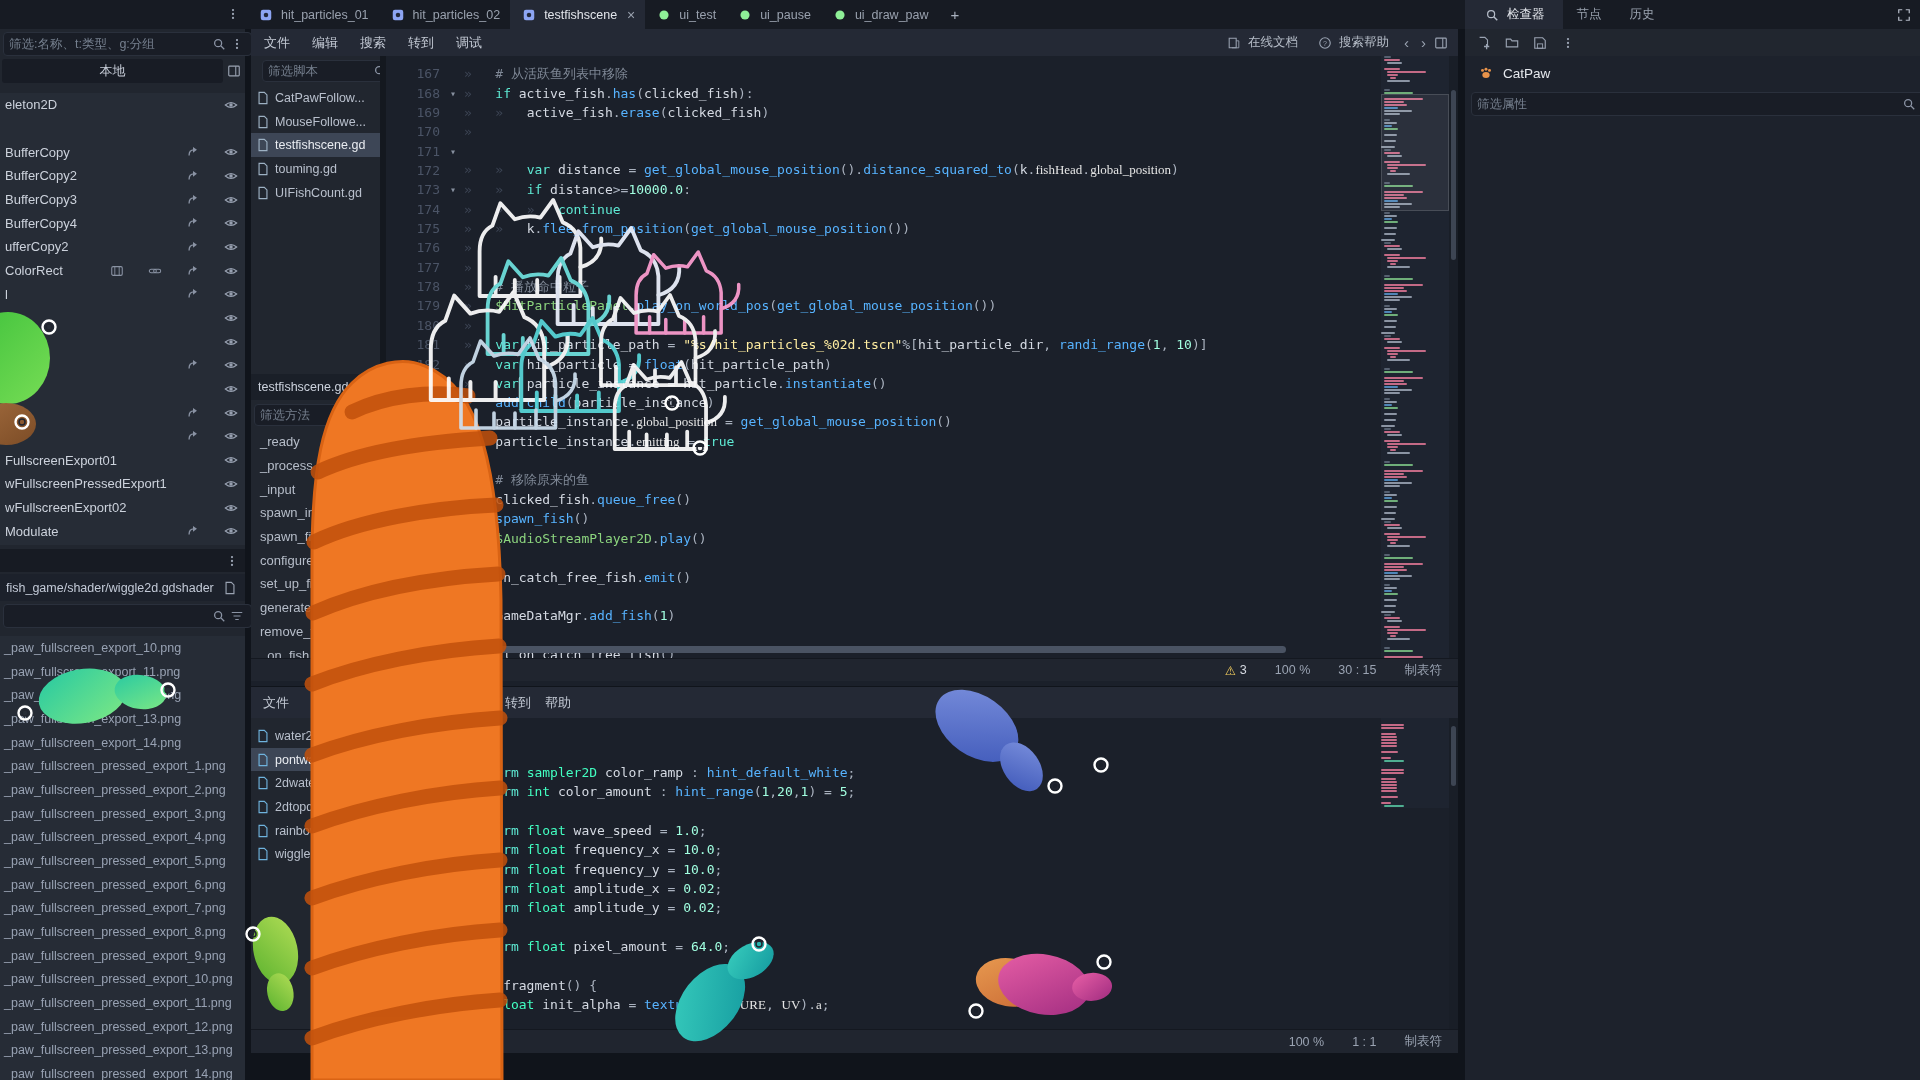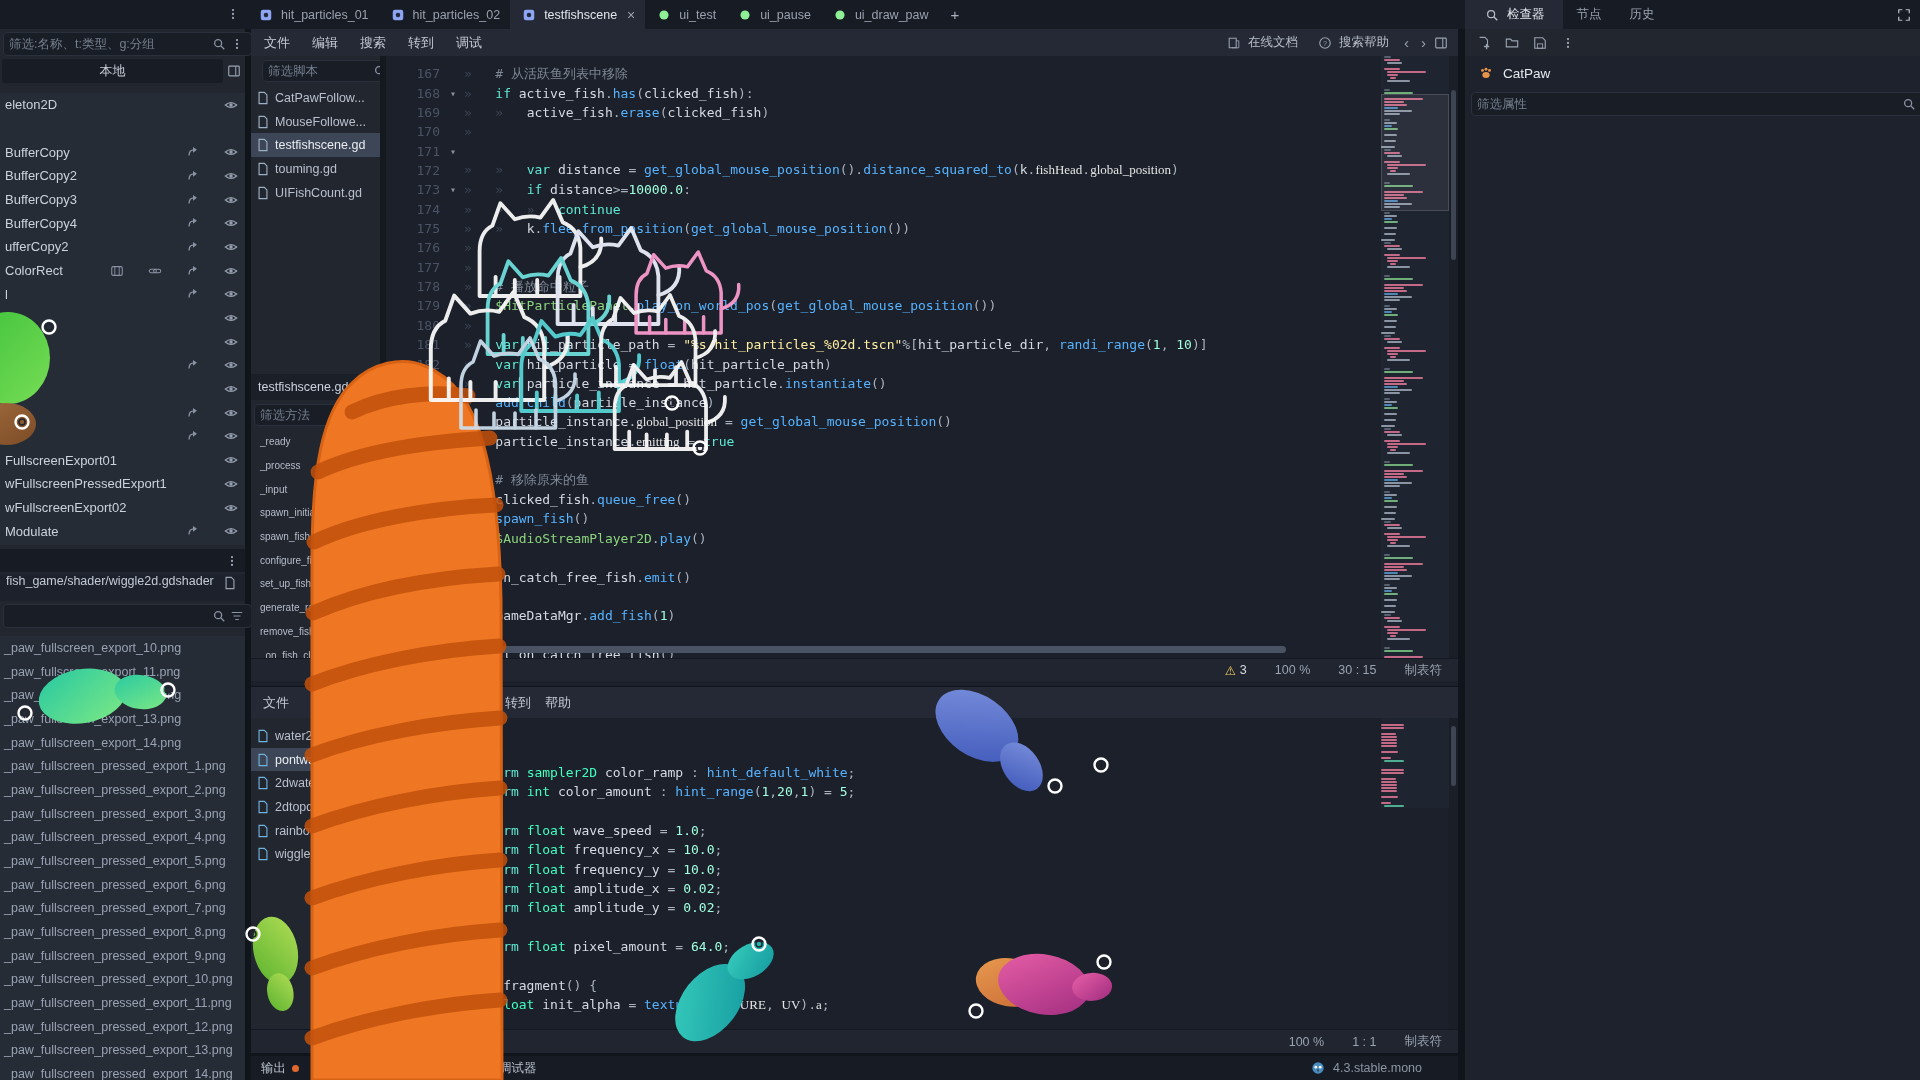--- a/index.html
+++ b/index.html
@@ -47,7 +47,7 @@
   #current-script{position:absolute;left:0;top:318px;width:129px;height:26px;background:#1a1f28;display:flex;align-items:center;padding:0 7px;box-sizing:border-box;color:#ccd2dd;font-size:12.5px;white-space:nowrap;overflow:hidden;}
   #filter-methods{position:absolute;left:3px;top:348px;width:121px;height:20px;}
   #method-list{position:absolute;left:0;top:374px;width:129px;bottom:0;}
-  .mrow2{height:23.7px;display:flex;align-items:center;padding:0 9px;color:#b6bdc9;font-size:10px;white-space:nowrap;overflow:hidden;}
+  .mrow2{height:23.7px;display:flex;align-items:center;padding:0 9px;color:#b6bdc9;font-size:13px;white-space:nowrap;overflow:hidden;}
   .vdiv{position:absolute;left:129px;top:27px;width:6px;height:602px;background:#14181f;}
   #code-pane{position:absolute;left:135px;top:27px;width:995px;height:602px;background:#1b202a;overflow:hidden;}
   #code-lines{padding-top:8px;}

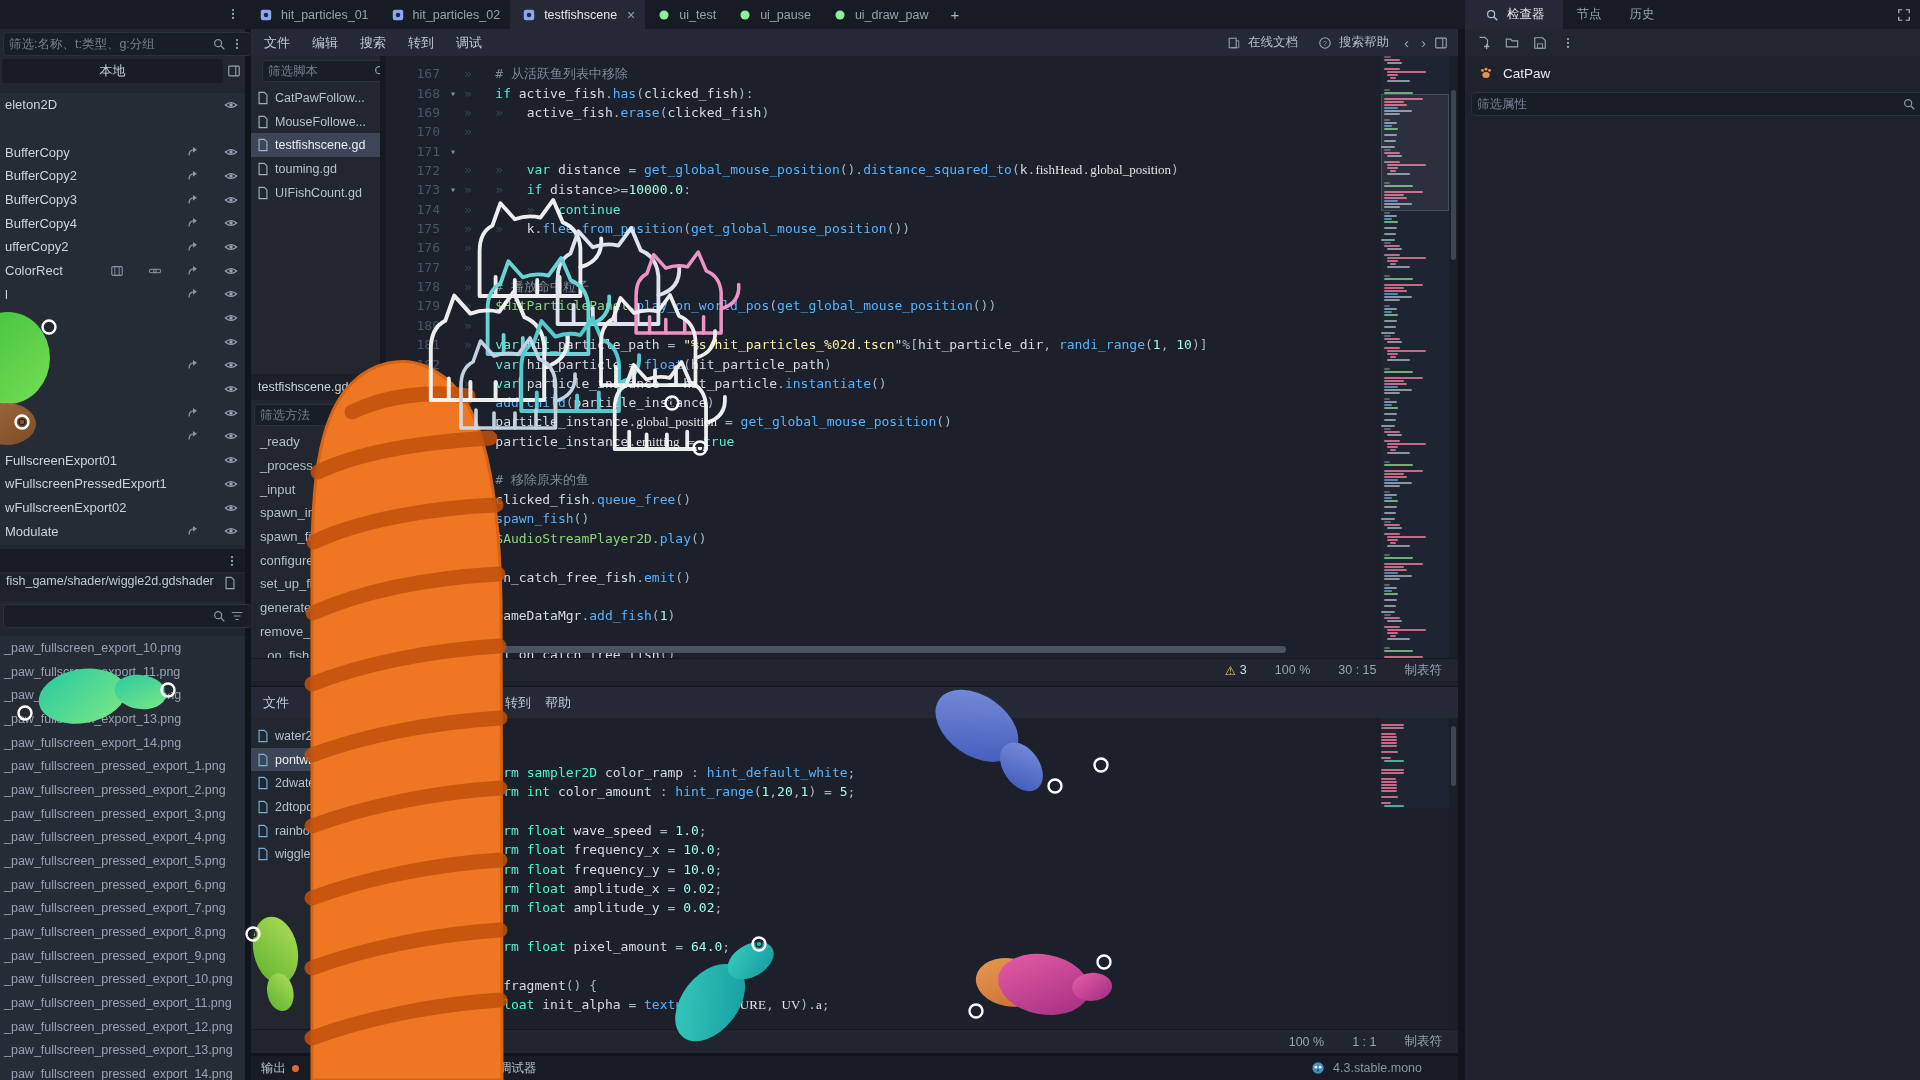--- a/index.html
+++ b/index.html
@@ -27,7 +27,7 @@
   .trow{display:flex;align-items:center;height:23.7px;padding:0 5px;color:#ccd2dc;white-space:nowrap;overflow:hidden;gap:20px;}
   .trow .tlabel{flex:1;overflow:hidden;}
   #fs-header{position:absolute;left:0;top:520px;width:245px;height:23px;background:#171b23;display:flex;align-items:center;padding:0 4px;box-sizing:border-box;}
-  #fs-path{position:absolute;left:0;top:545px;width:245px;height:27px;background:#1c212b;display:flex;align-items:flex-start;padding:0 6px;box-sizing:border-box;color:#c3cad7;font-size:12.5px;white-space:nowrap;overflow:hidden;}
+  #fs-path{position:absolute;left:0;top:545px;width:245px;height:27px;background:#1c212b;display:flex;align-items:center;padding:0 6px;box-sizing:border-box;color:#c3cad7;font-size:12.5px;white-space:nowrap;overflow:hidden;}
   #fs-filter{position:absolute;left:3px;top:575px;width:237px;height:22px;}
   #files{position:absolute;left:0;top:607px;width:245px;bottom:0;background:#262c36;overflow:hidden;}
   .frow{height:23.68px;display:flex;align-items:center;padding:0 4px;color:#98a2b3;font-size:12.5px;white-space:nowrap;overflow:hidden;}

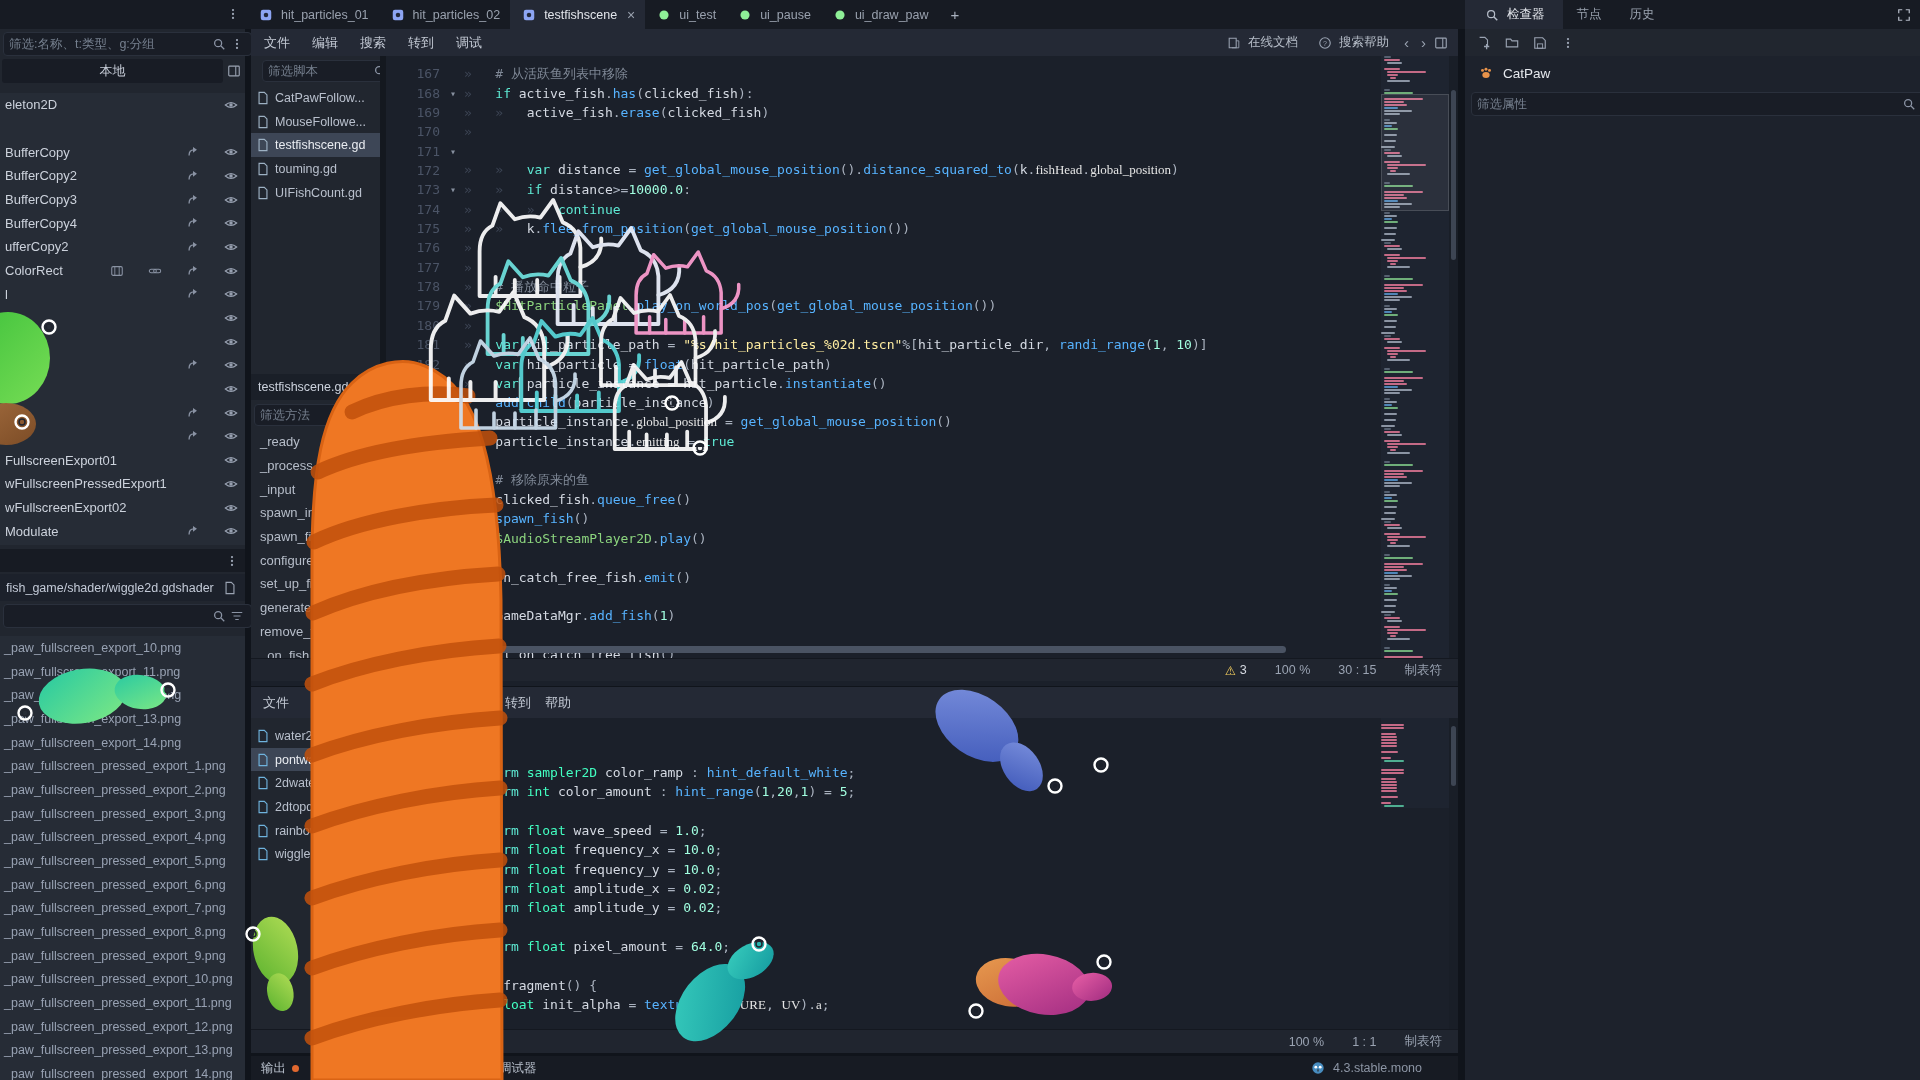--- a/index.html
+++ b/index.html
@@ -1181,21 +1181,6 @@
     <span>制表符</span>
   </div>
 
-  <div id="window-bar">
-    <span class="bbtn">输出</span>
-    <span id="out-dot"></span>
-    <span class="bbtn" id="debugger-btn">调试器</span>
-    <span class="sp"></span>
-    <span class="ic">
-        <svg viewBox="0 0 16 16">
-          <circle cx="8" cy="8" r="6.5" fill="#478cbf"></circle>
-          <circle cx="5.5" cy="7" r="1.6" fill="#fff"></circle>
-          <circle cx="10.5" cy="7" r="1.6" fill="#fff"></circle>
-          <rect x="7.2" y="9.5" width="1.6" height="2.5" fill="#30373f"></rect>
-        </svg>
-      </span>
-    <span id="version">4.3.stable.mono</span>
-  </div>
 
   <div id="inspector-dock">
     <div id="insp-tabs">

